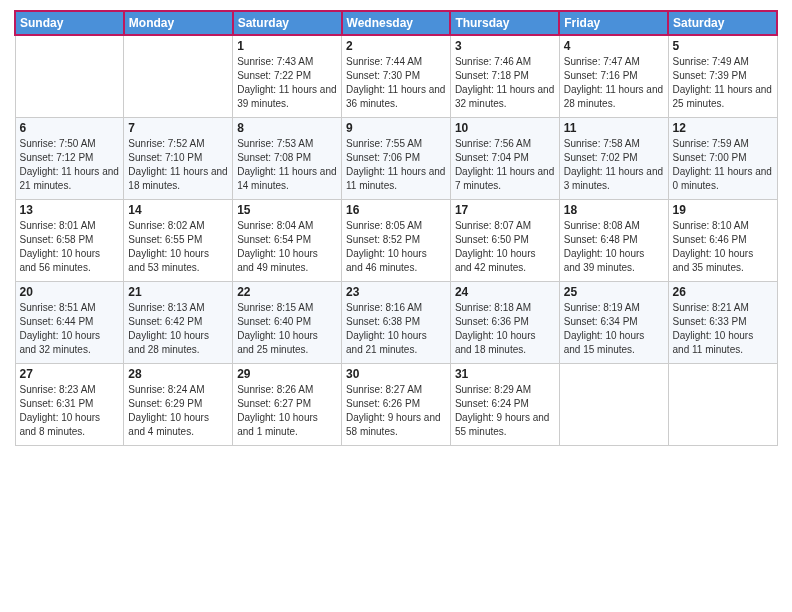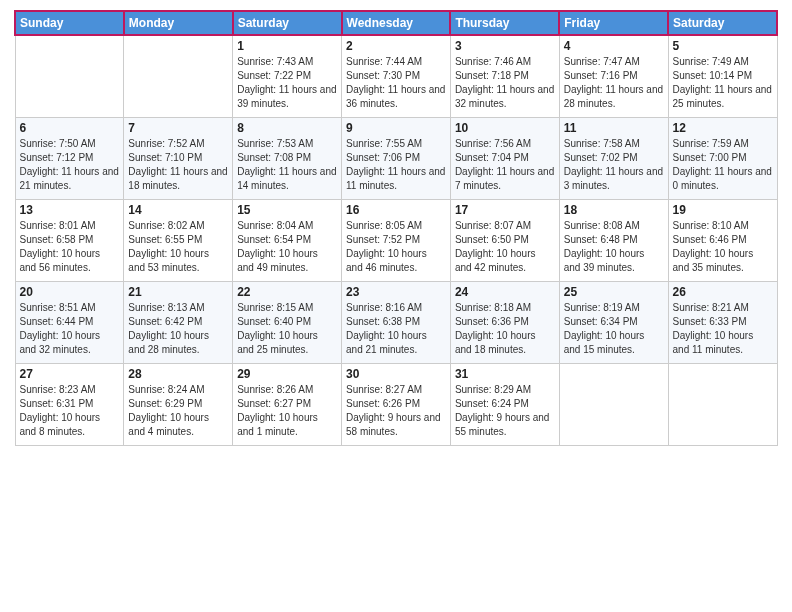--- a/index.html
+++ b/index.html
@@ -139,7 +139,7 @@
             <div class="day-number">5</div>
             <div class="day-info">
               <div>Sunrise: 7:49 AM</div>
-              <div>Sunset: 10:14 PM</div>
+              <div>Sunset: 7:39 PM</div>
               <div>Daylight: 11 hours and 25 minutes.</div>
             </div>
           </td>

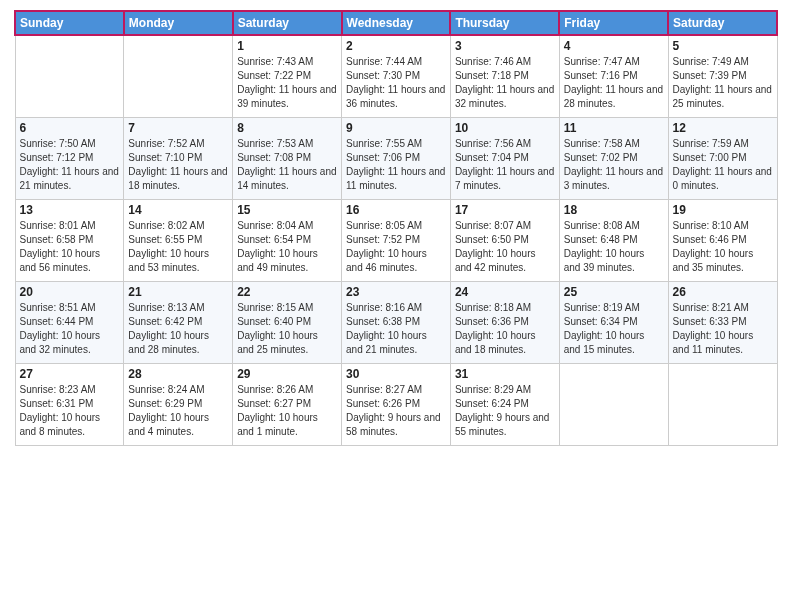--- a/index.html
+++ b/index.html
@@ -231,7 +231,7 @@
             <div class="day-number">16</div>
             <div class="day-info">
               <div>Sunrise: 8:05 AM</div>
-              <div>Sunset: 7:52 PM</div>
+              <div>Sunset: 8:52 PM</div>
               <div>Daylight: 10 hours and 46 minutes.</div>
             </div>
           </td>

